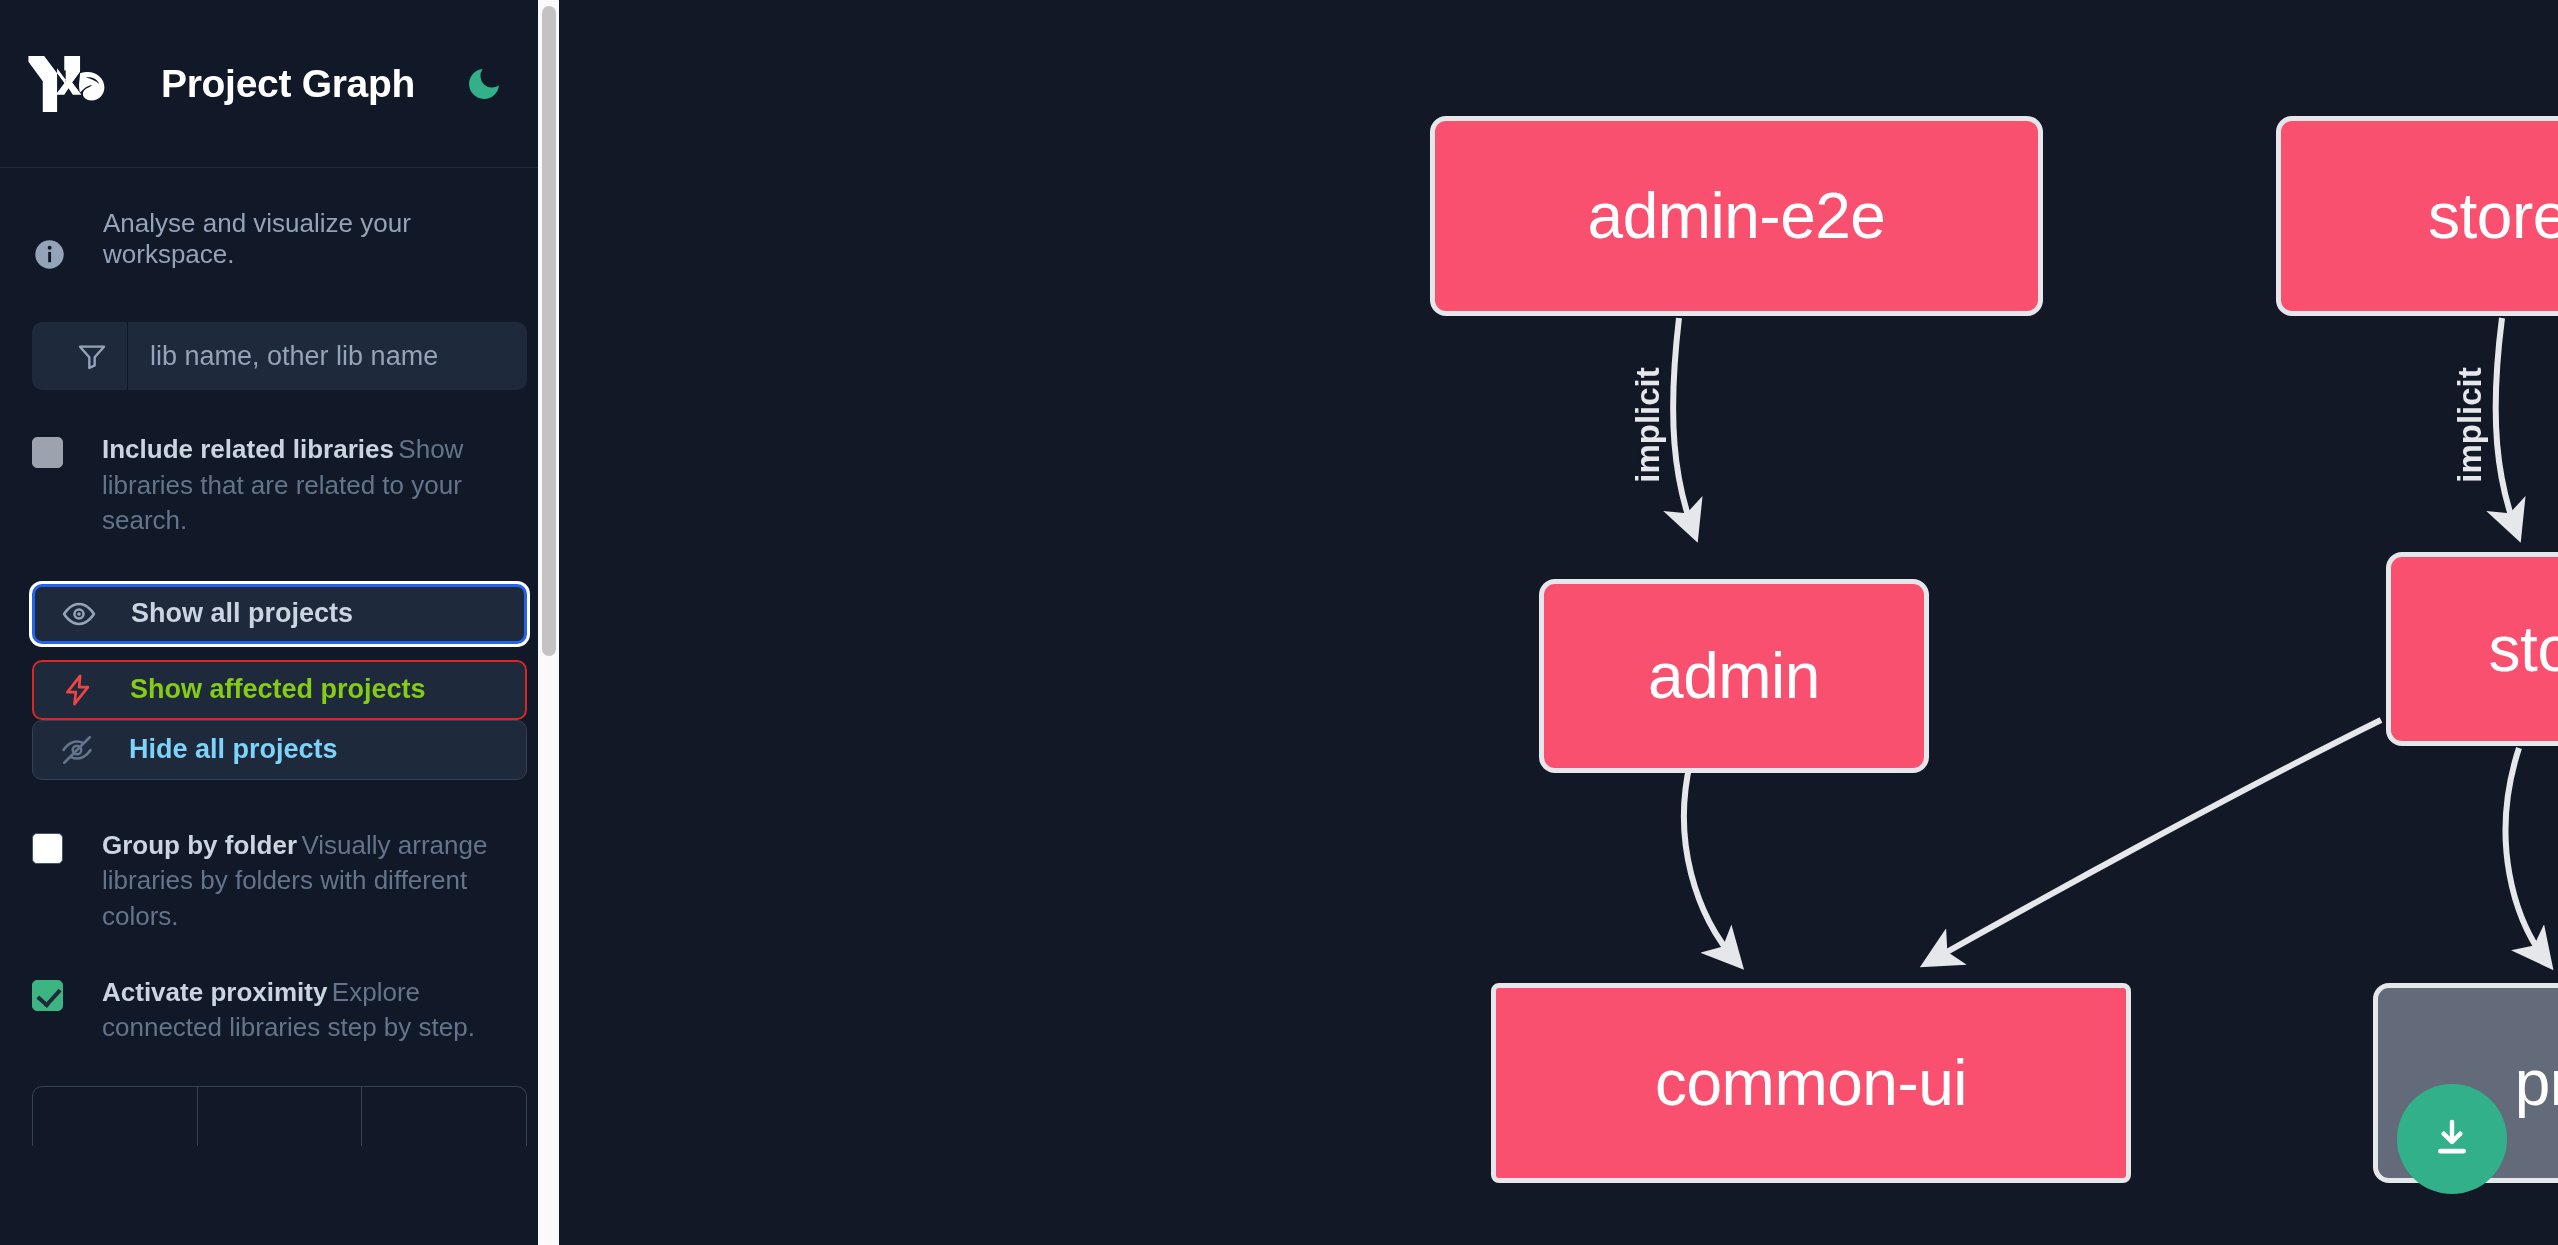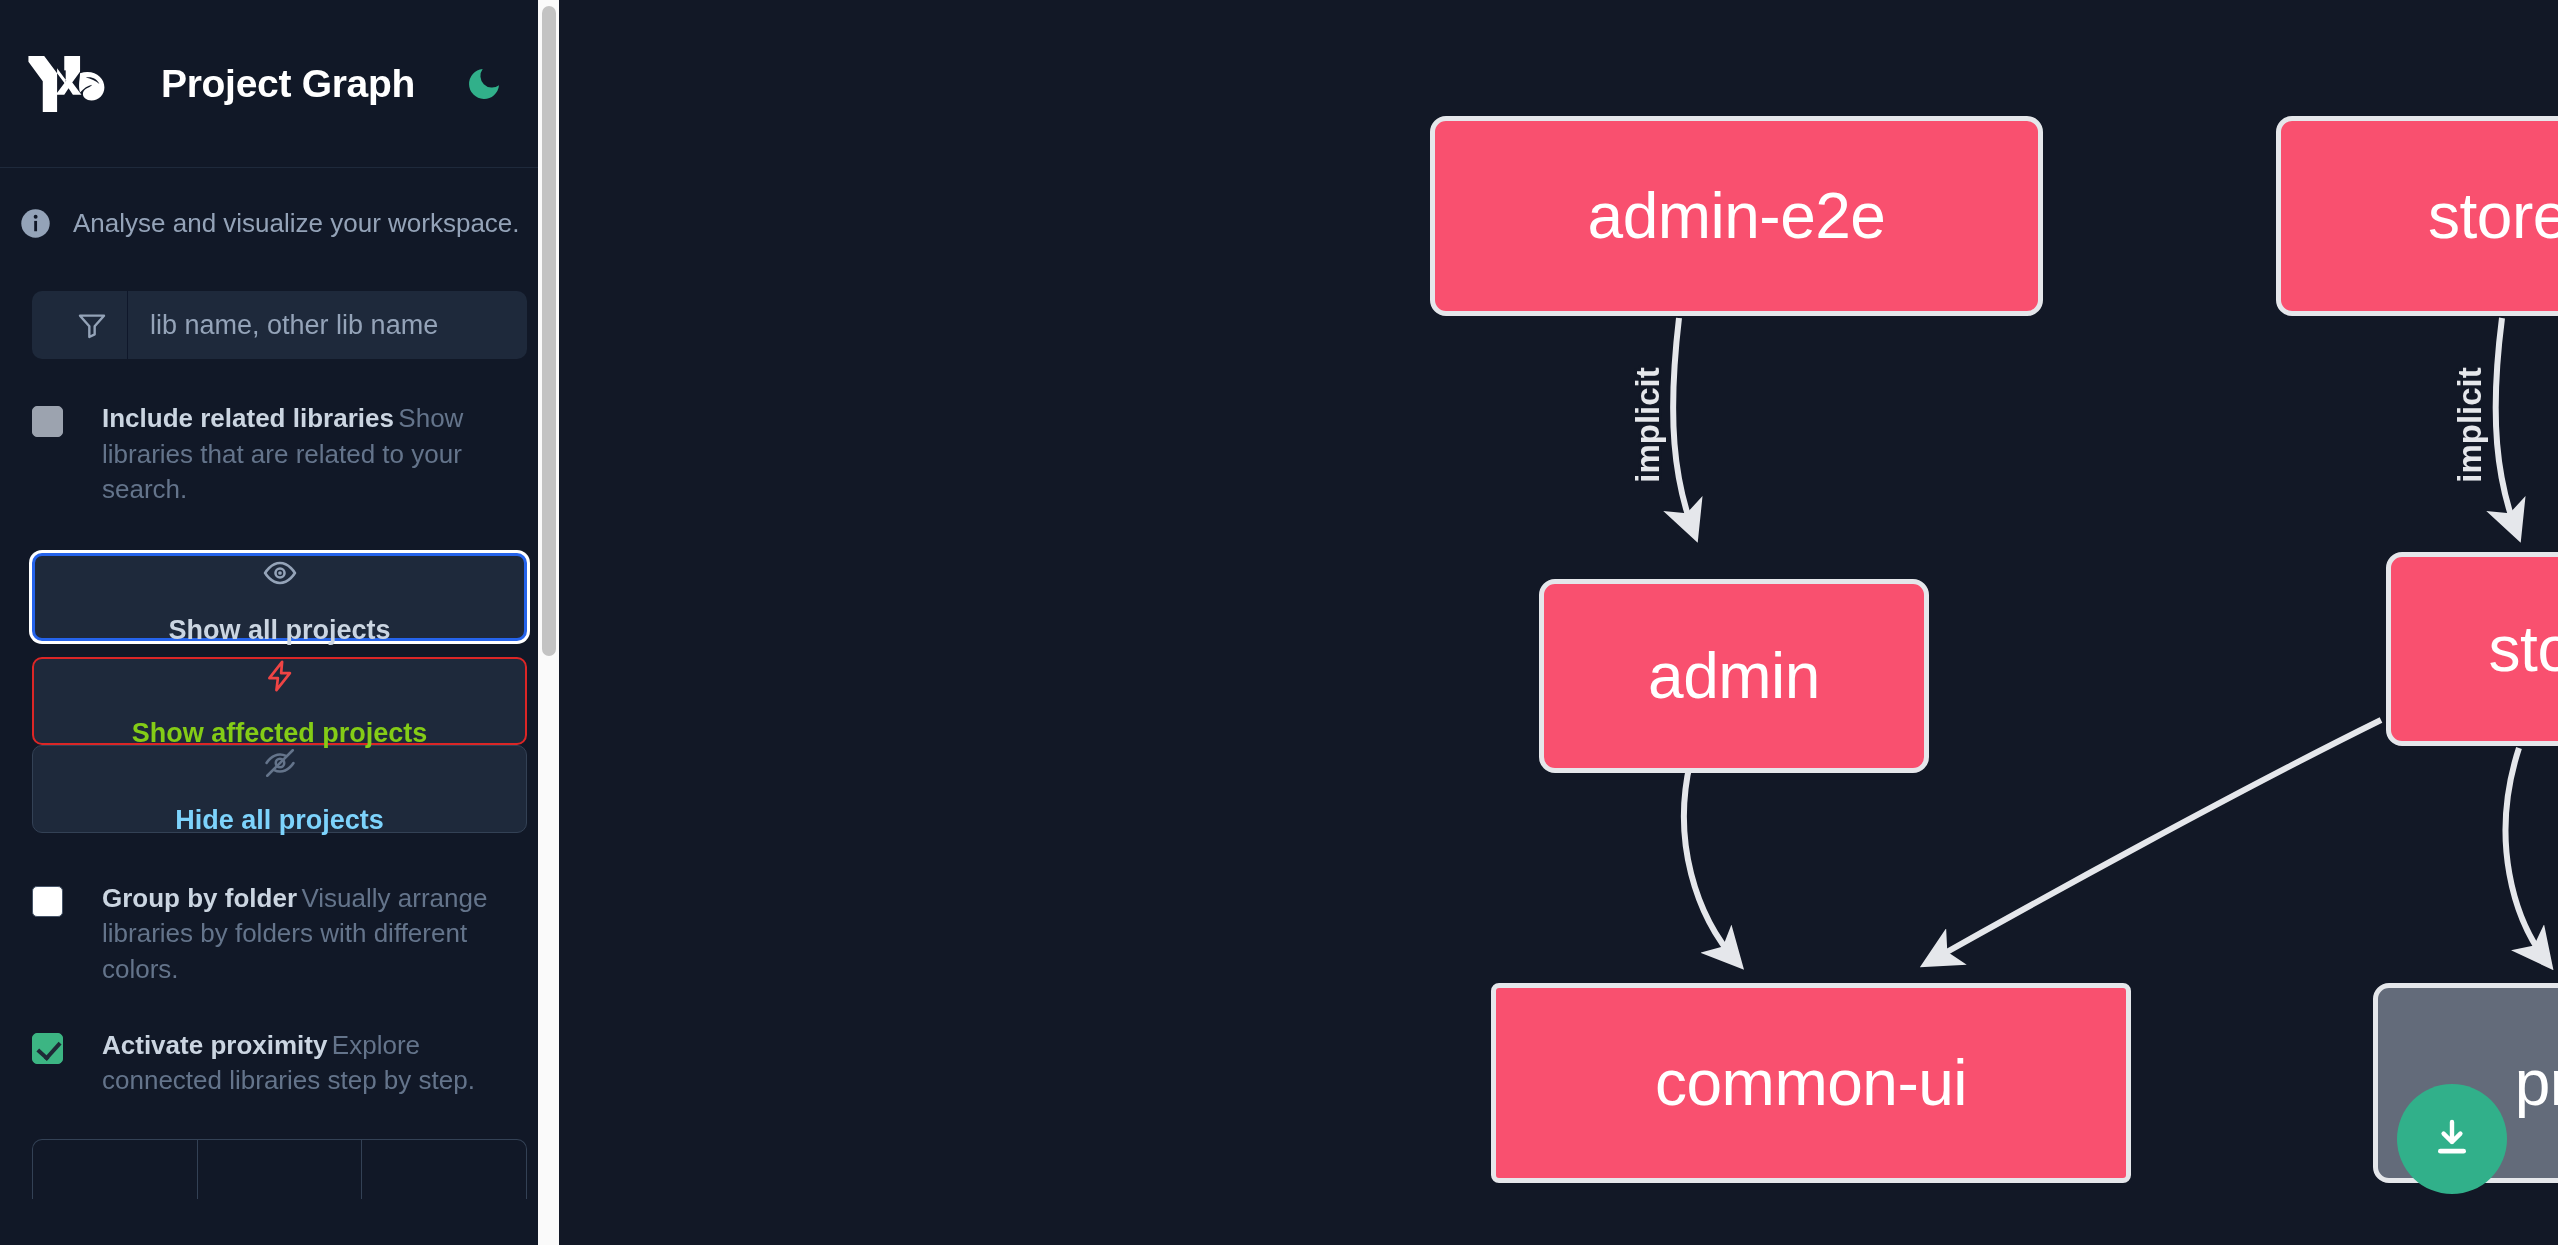--- a/index.html
+++ b/index.html
@@ -37,8 +37,8 @@
   }
 
   .sb-tagline {
-    display: flex; align-items: flex-start; gap: 22px;
-    padding: 40px 34px 0 20px;
+    display: flex; align-items: flex-end; gap: 38px;
+    padding: 40px 34px 0 34px;
   }
   .info-icon { width: 31px; height: 31px; flex: 0 0 31px; }
   .sb-tagline span { font-size: 26px; color: #94a3b8; }

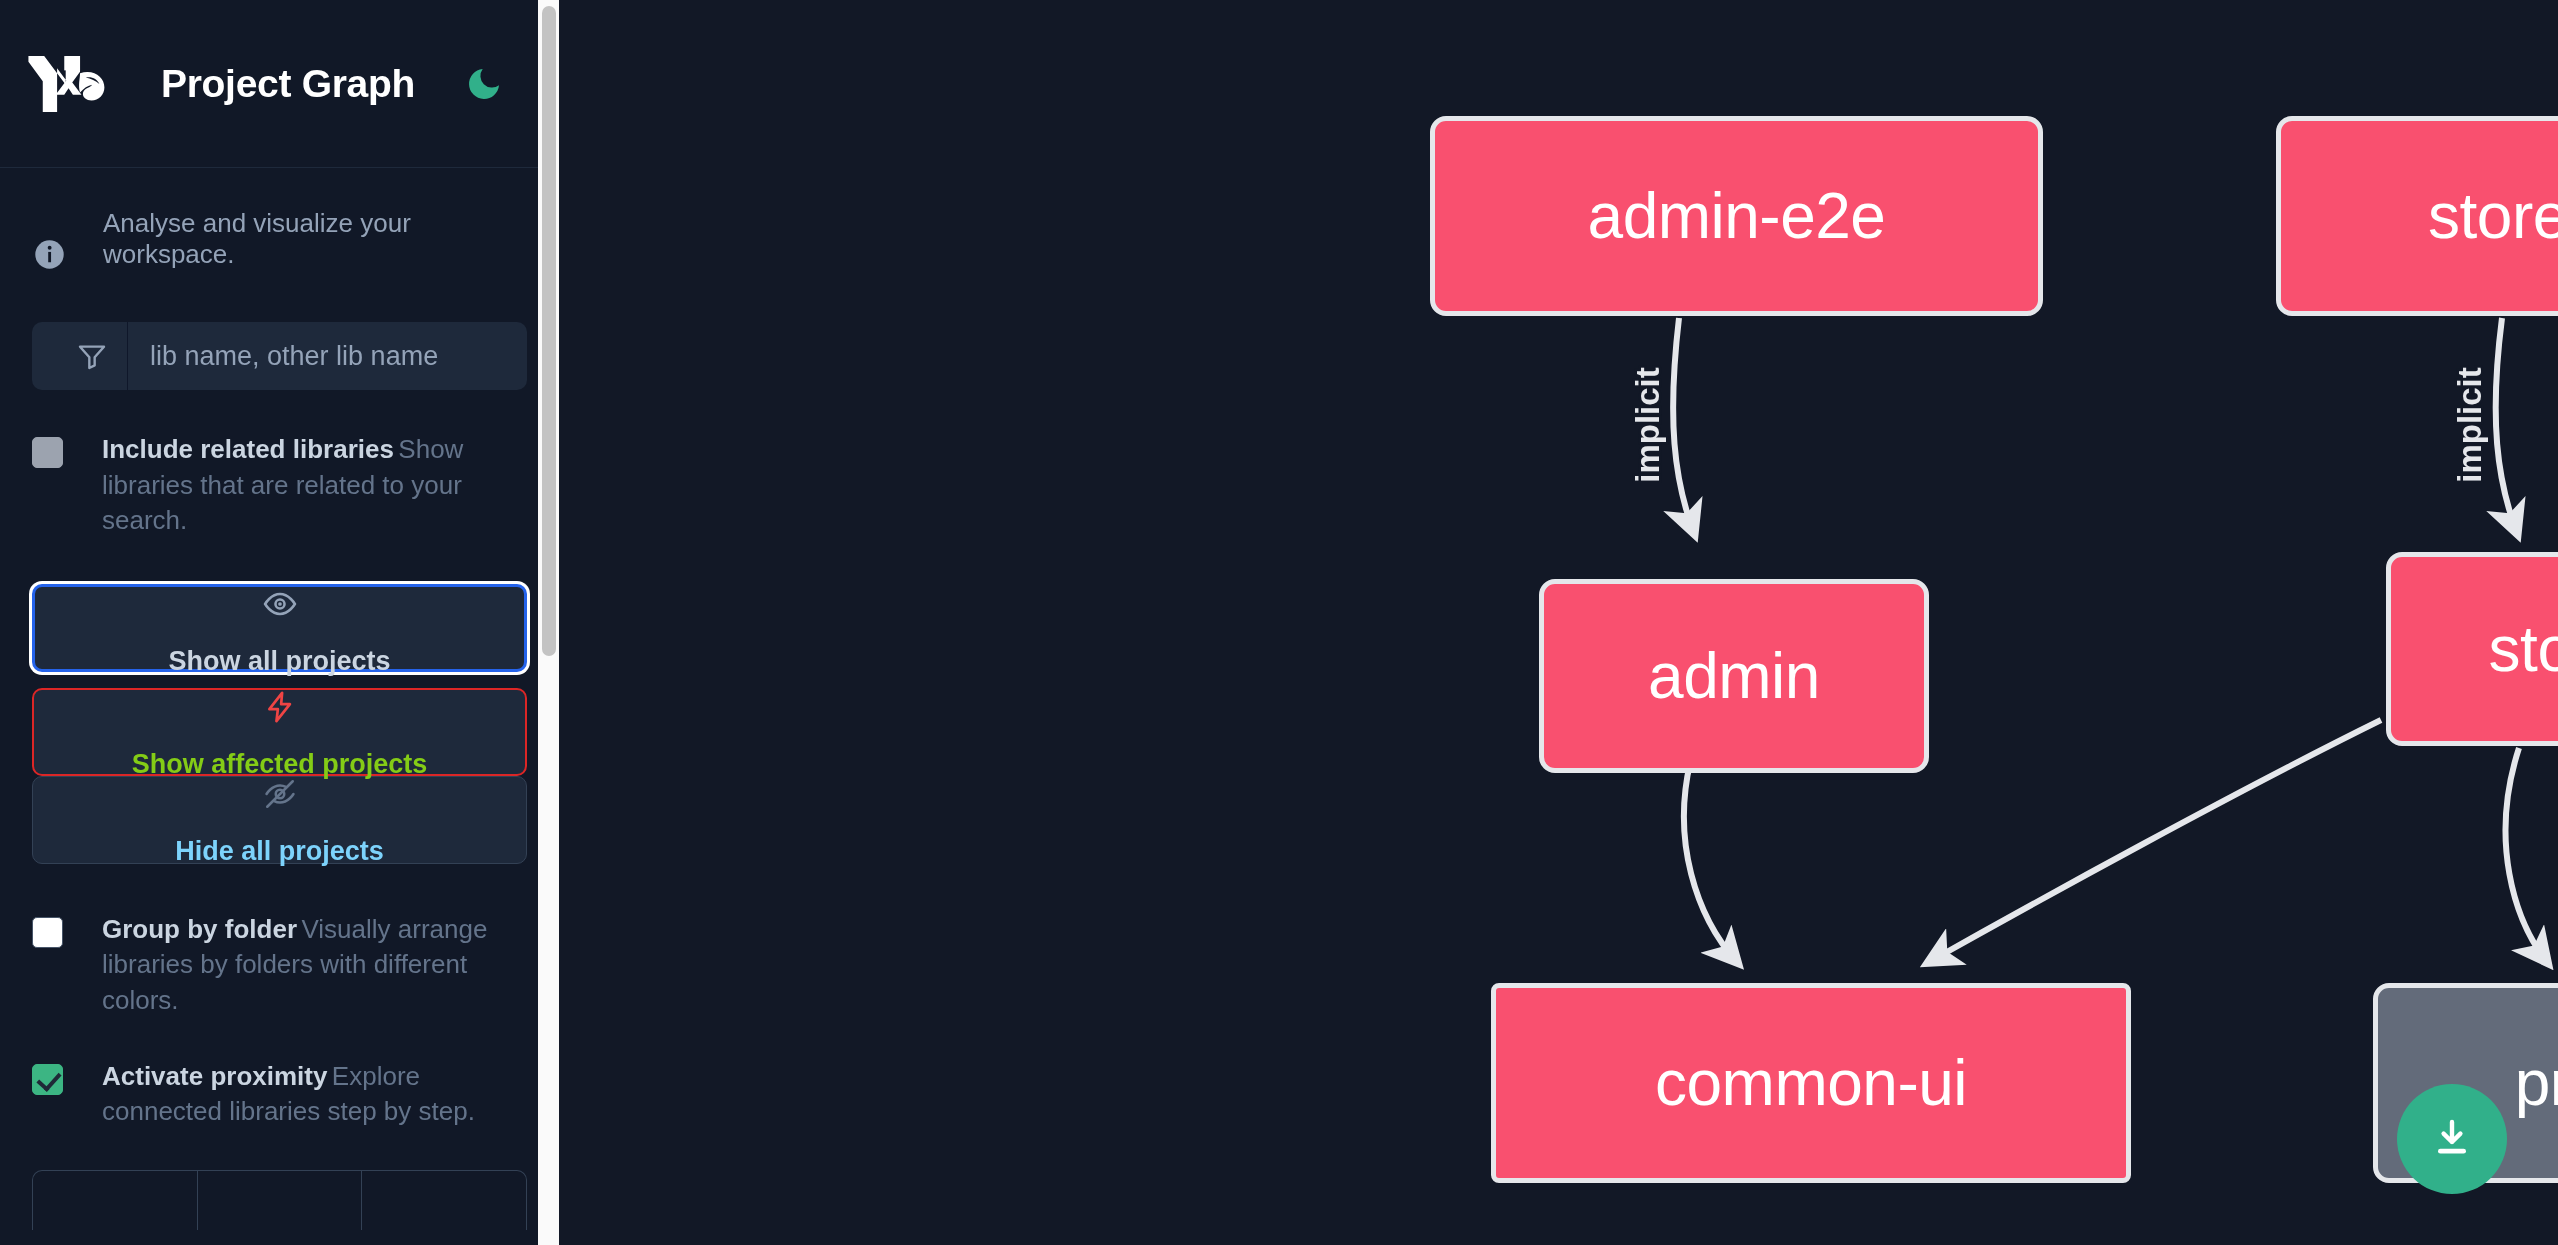--- a/index.html
+++ b/index.html
@@ -84,8 +84,8 @@
   .chk-desc { font-size: 26px; color: #64748b; line-height: 1.37; margin-top: 4px; }
 
   .btn {
-    display: flex; align-items: center; gap: 25px;
-    height: 88px; padding: 0 27px;
+    display: flex; align-items: center; gap: 35px;
+    height: 60px; padding: 0 27px;
     background: #1e293b;
     border-radius: 10px;
     cursor: pointer;
@@ -93,7 +93,6 @@
     border: 1px solid transparent;
     width: 100%;
     font-family: "Liberation Sans", sans-serif;
-    flex-direction: column;
   }
   .btn-showall {
     margin-top: 45px;

